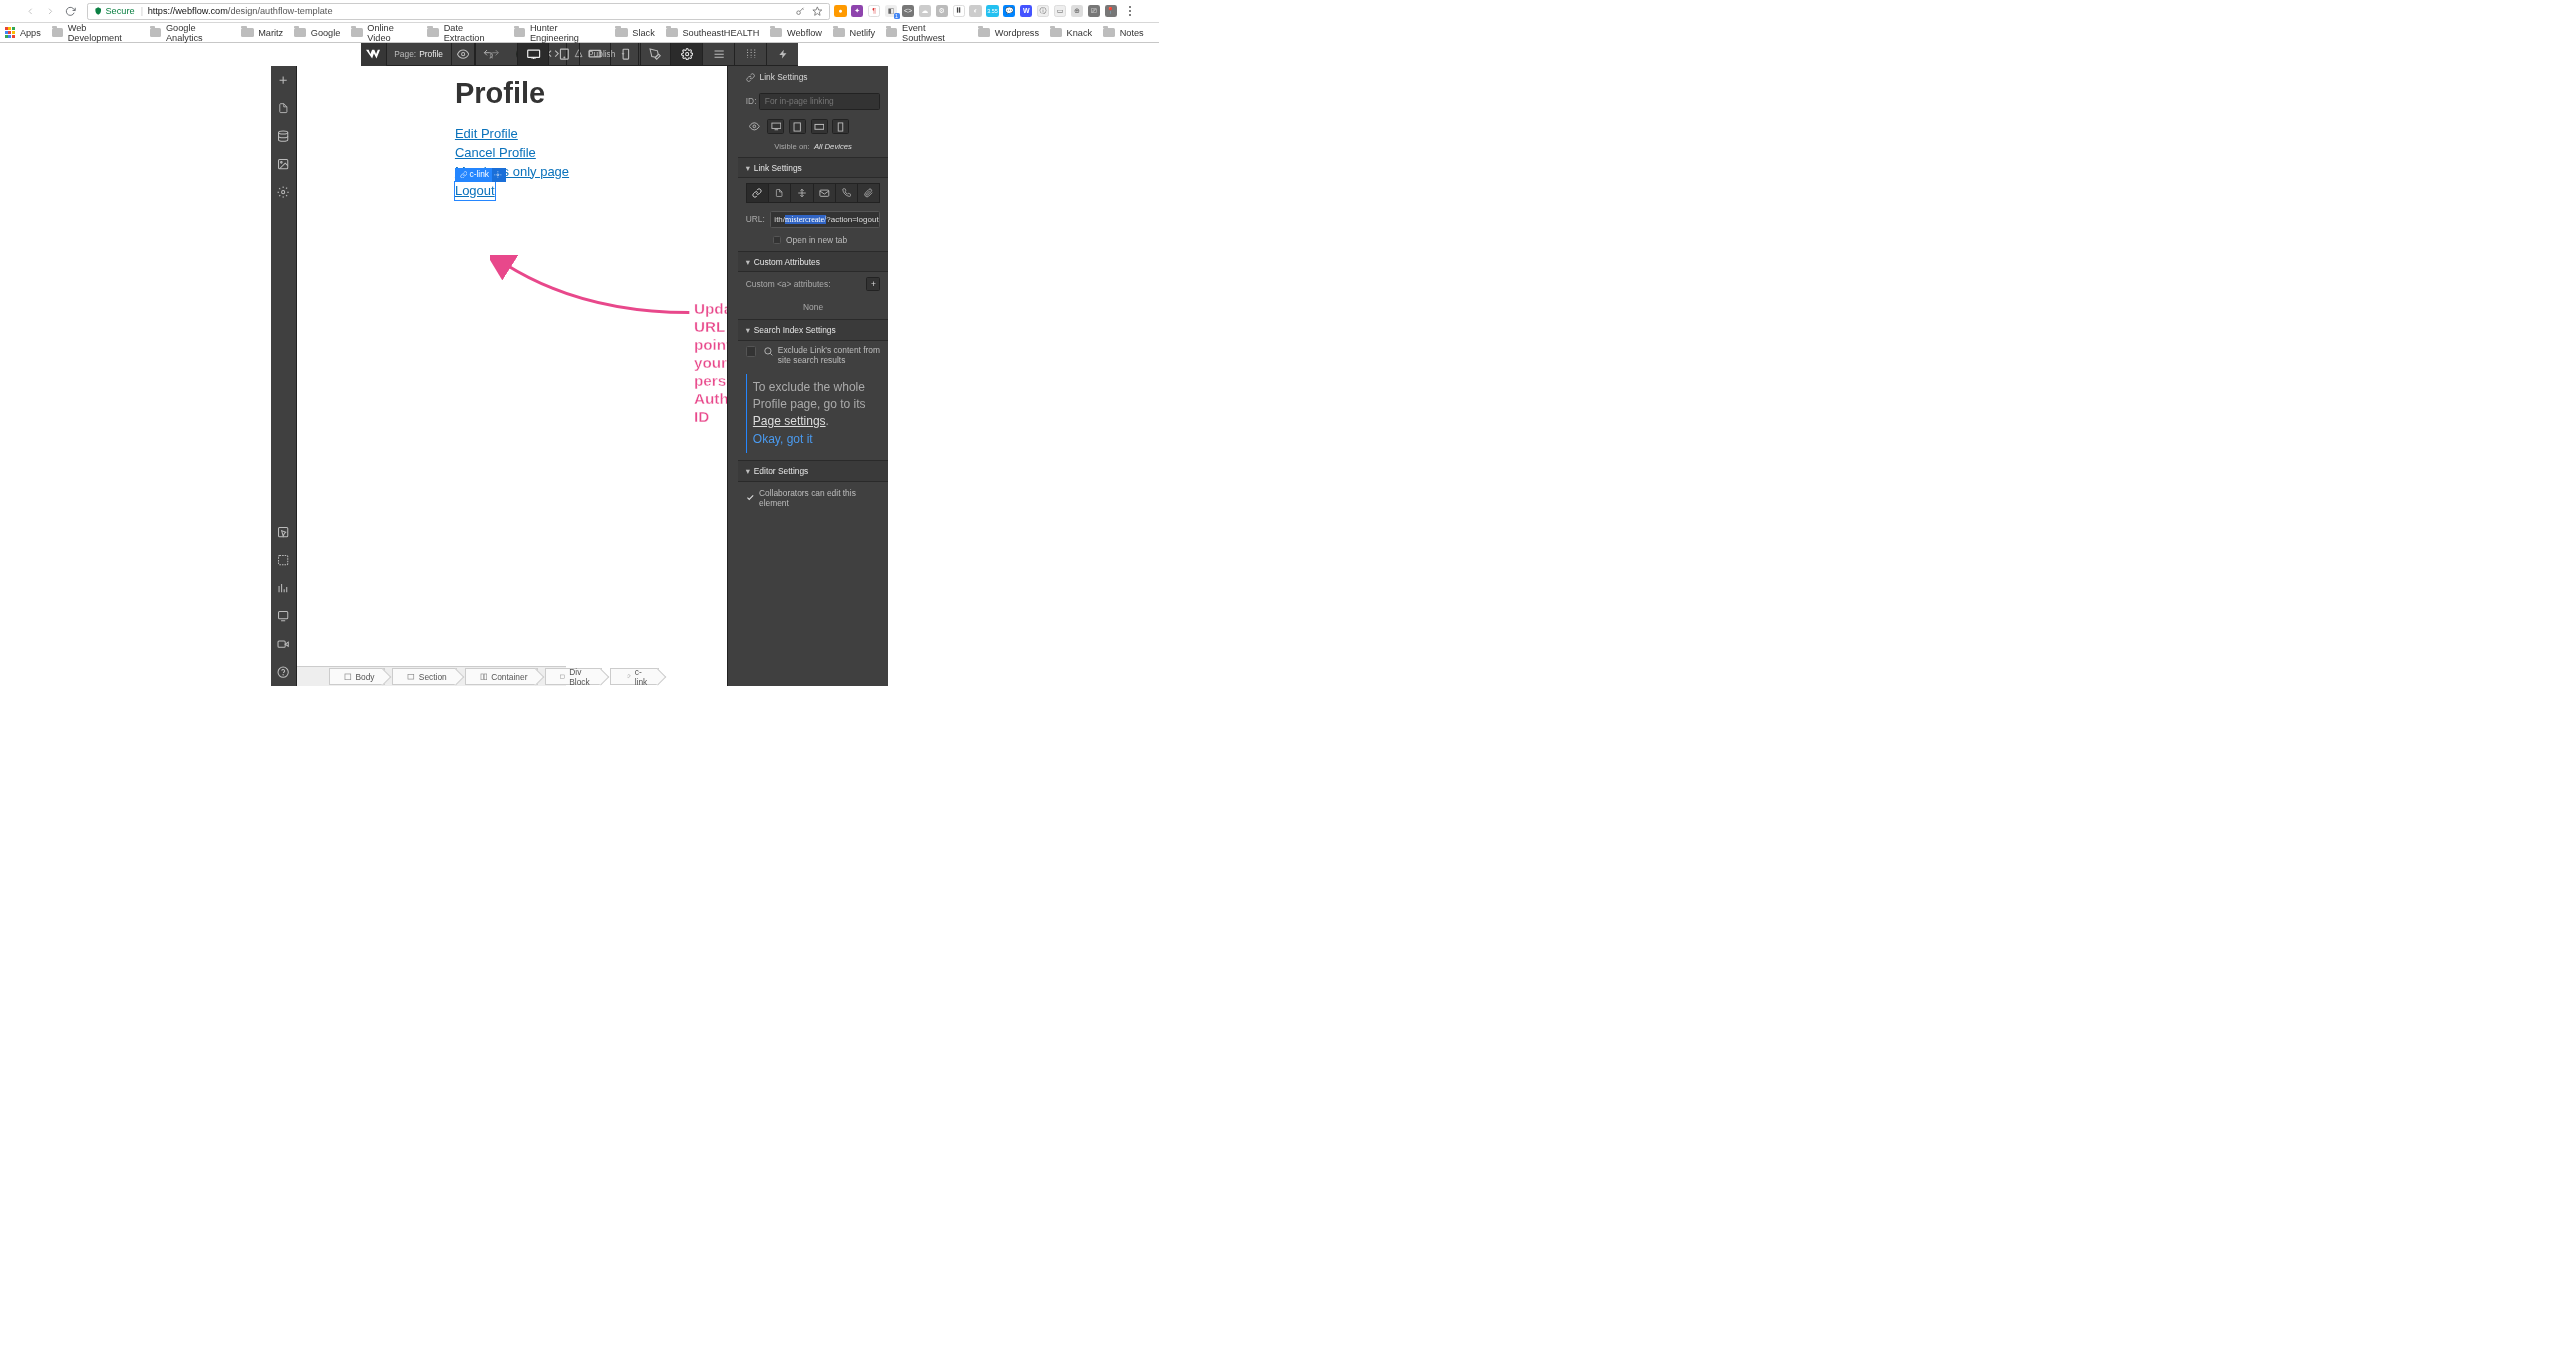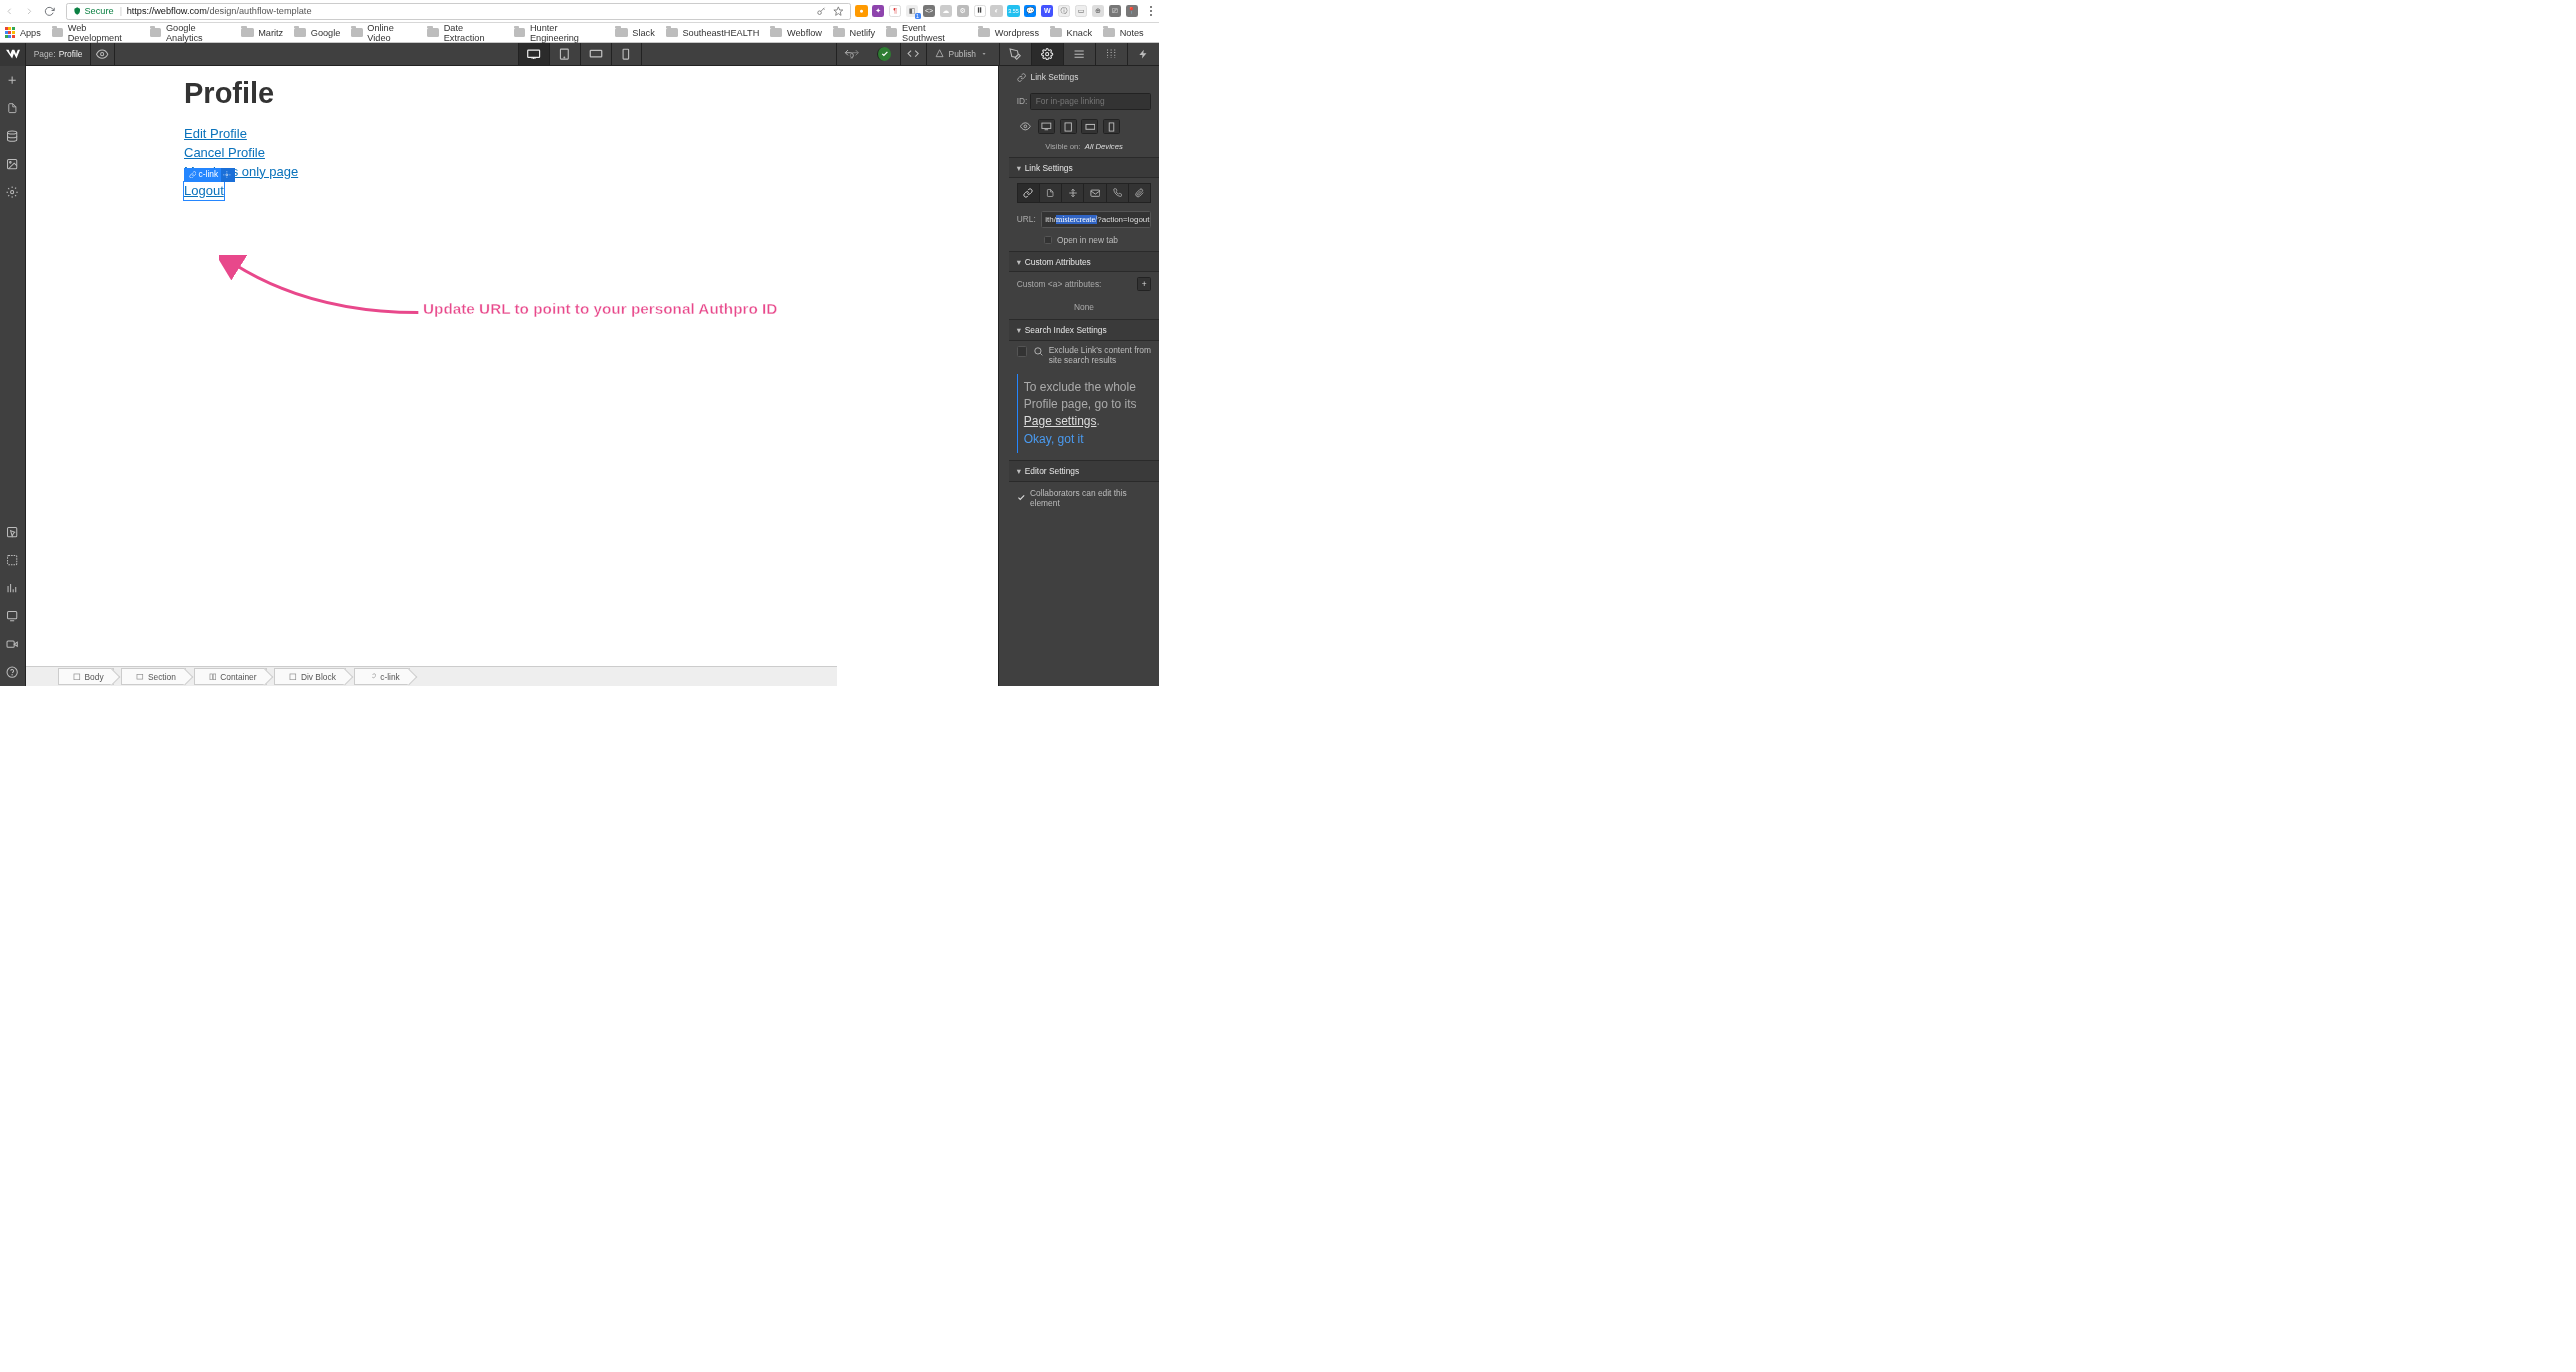--- a/index.html
+++ b/index.html
@@ -6,7 +6,7 @@
 body { width: 1159px; height: 686px; overflow: hidden; background: #fff; position: relative; font-size: 10px; }
 
 
-.chrome-toolbar { height: 23px; background: #fff; display: flex; align-items: center; padding: 0 1px; border-bottom: 0.8px solid #d7d7d7; font-size: 9.2px; color: #333; }
+.chrome-toolbar { height: 23px; background: #fff; display: flex; align-items: center; padding: 0 22px; border-bottom: 0.8px solid #d7d7d7; font-size: 9.2px; color: #333; }
 .chrome-nav-btn { width: 17px; height: 17px; display: flex; align-items: center; justify-content: center; color: #5f6368; cursor: pointer; margin-right: 3.1px; }
 .chrome-nav-btn.disabled { color: #bdbdbd; }
 .omnibox { flex: 1; height: 17px; border: 0.8px solid #ccc; border-radius: 2.3px; margin: 0 4.6px; display: flex; align-items: center; padding: 0 6.1px; background: #fff; }

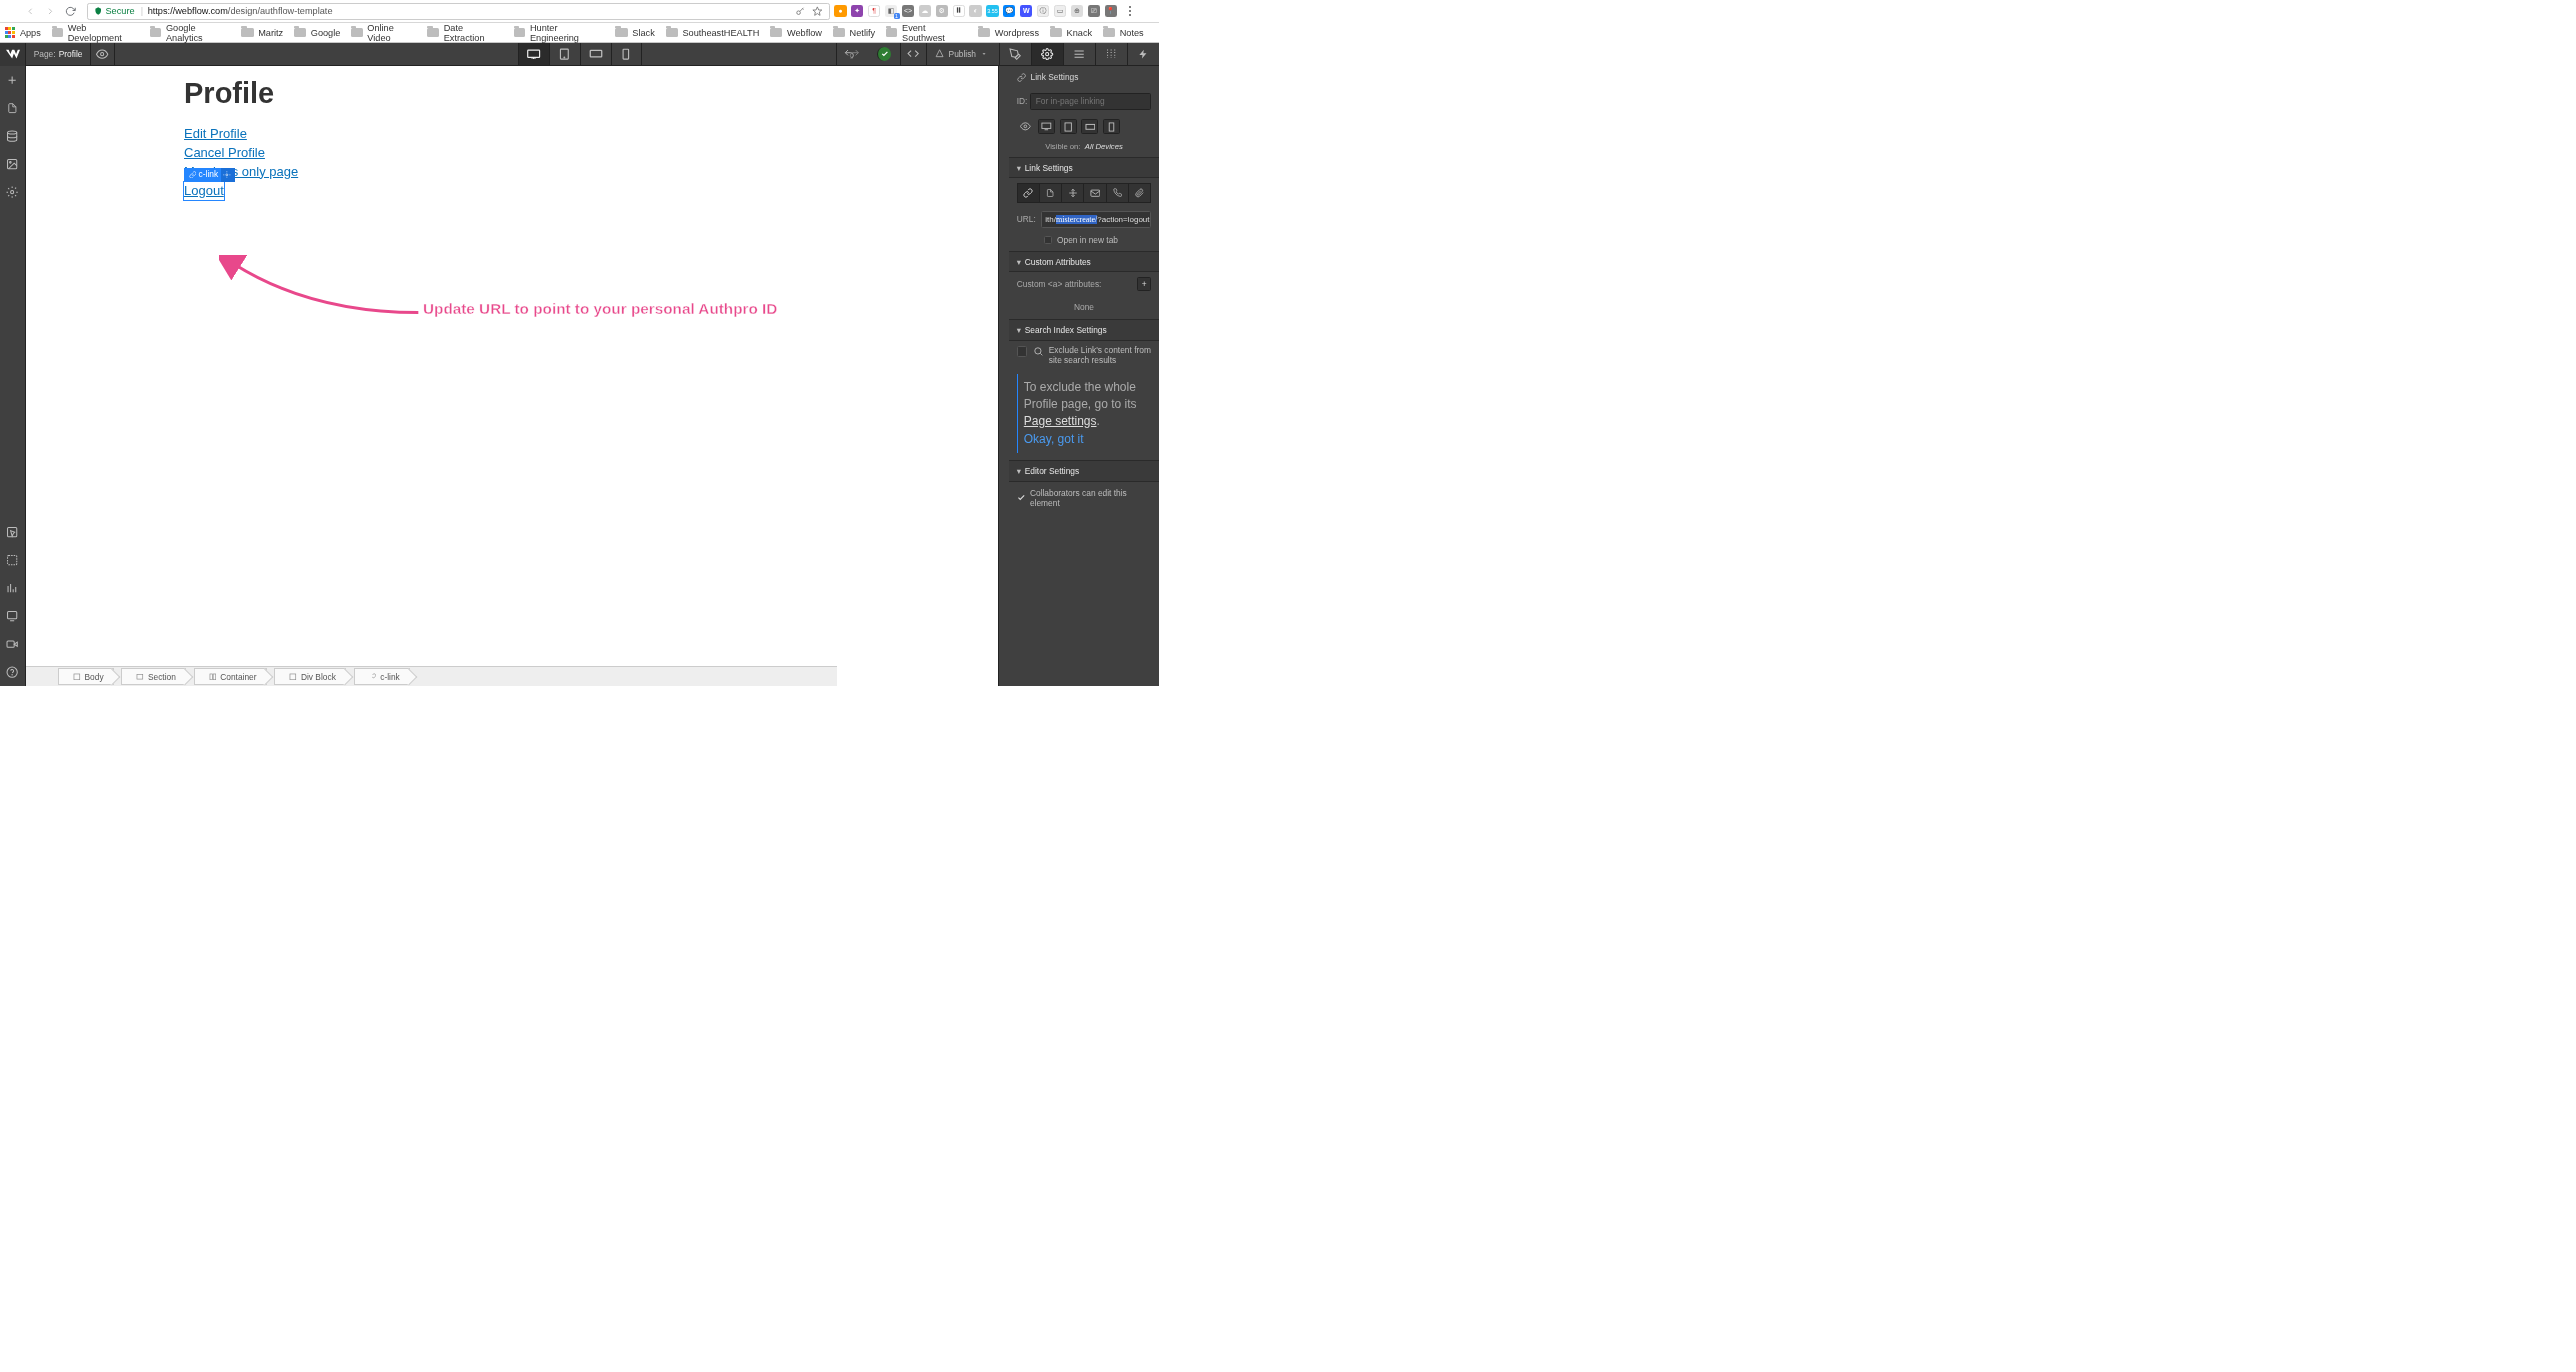--- a/index.html
+++ b/index.html
@@ -30,7 +30,7 @@
 .bm .apps span:nth-child(7){background:#34a853;} .bm .apps span:nth-child(8){background:#4285f4;} .bm .apps span:nth-child(9){background:#ea4335;}
 
 
-.designer { position: absolute; top: 43px; left: 0; right: 0; bottom: 0; display: flex; flex-direction: column; }
+.designer { position: absolute; top: 43px; left: 0; right: 0; bottom: 0; display: flex; flex-direction: column; align-items: center; }
 
 .top-bar { height: 23px; background: #404040; display: flex; align-items: center; color: #bdbdbd; font-size: 8.4px; position: relative; border-bottom: 0.8px solid #222; }
 .top-left { display: flex; align-items: center; height: 100%; }

